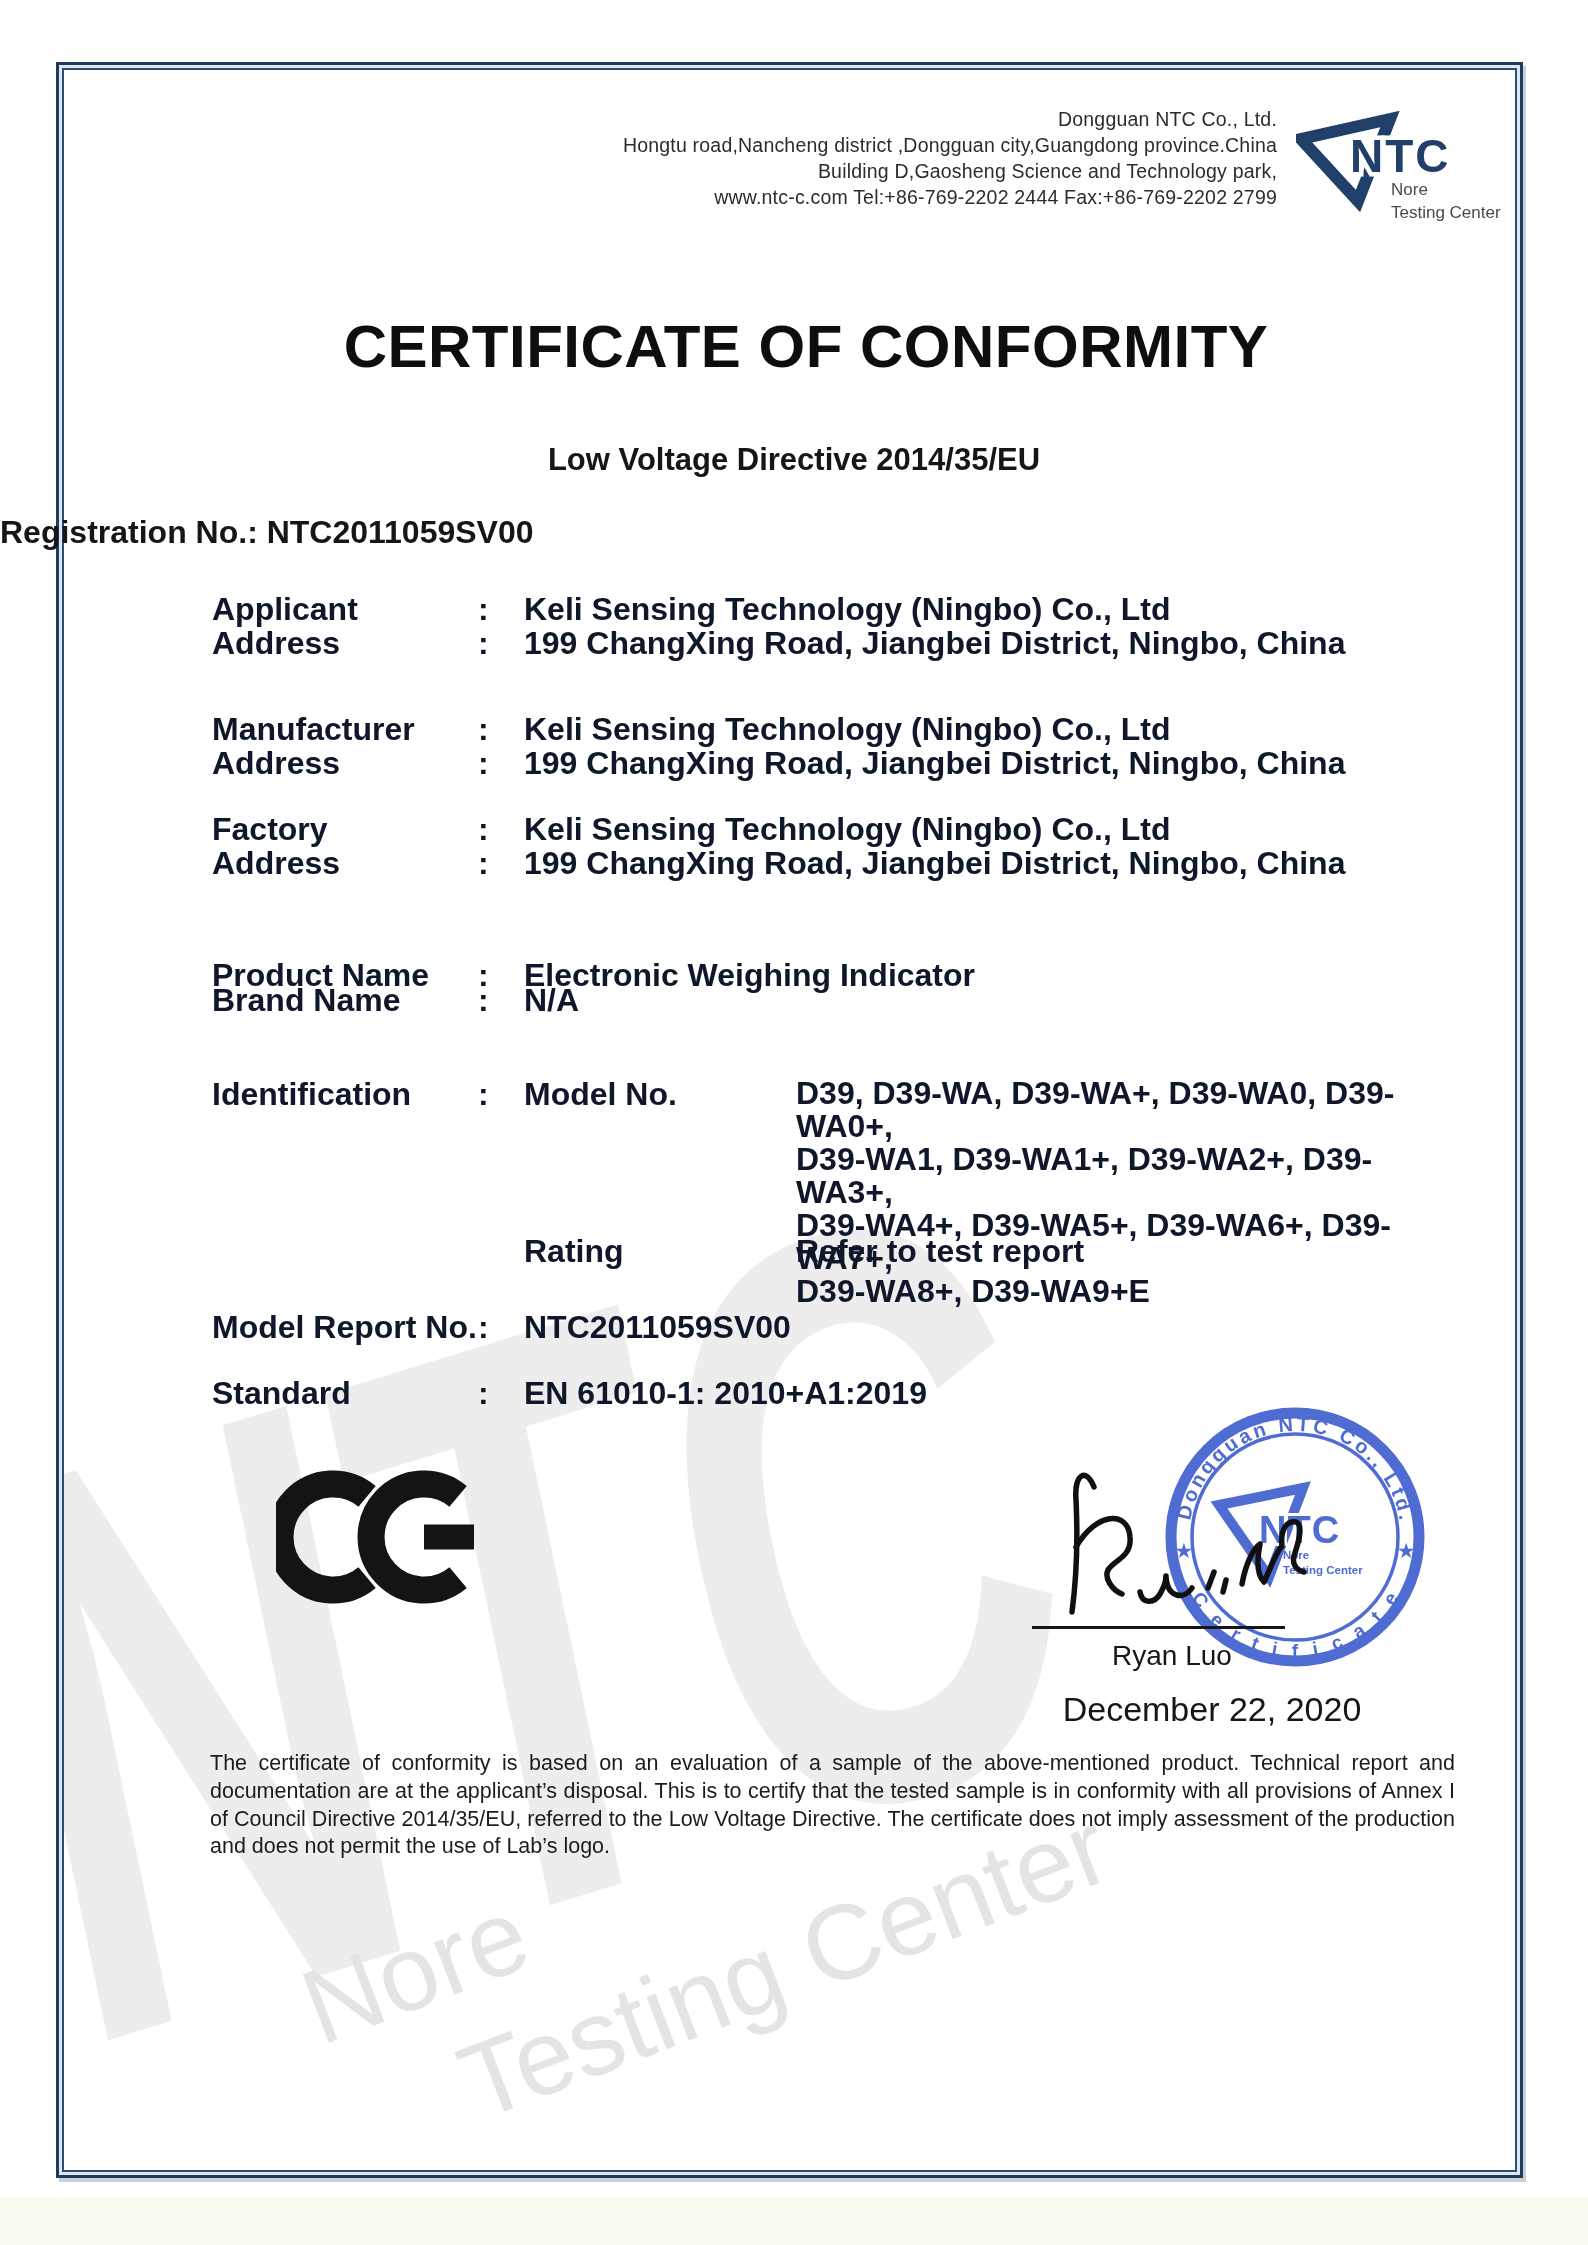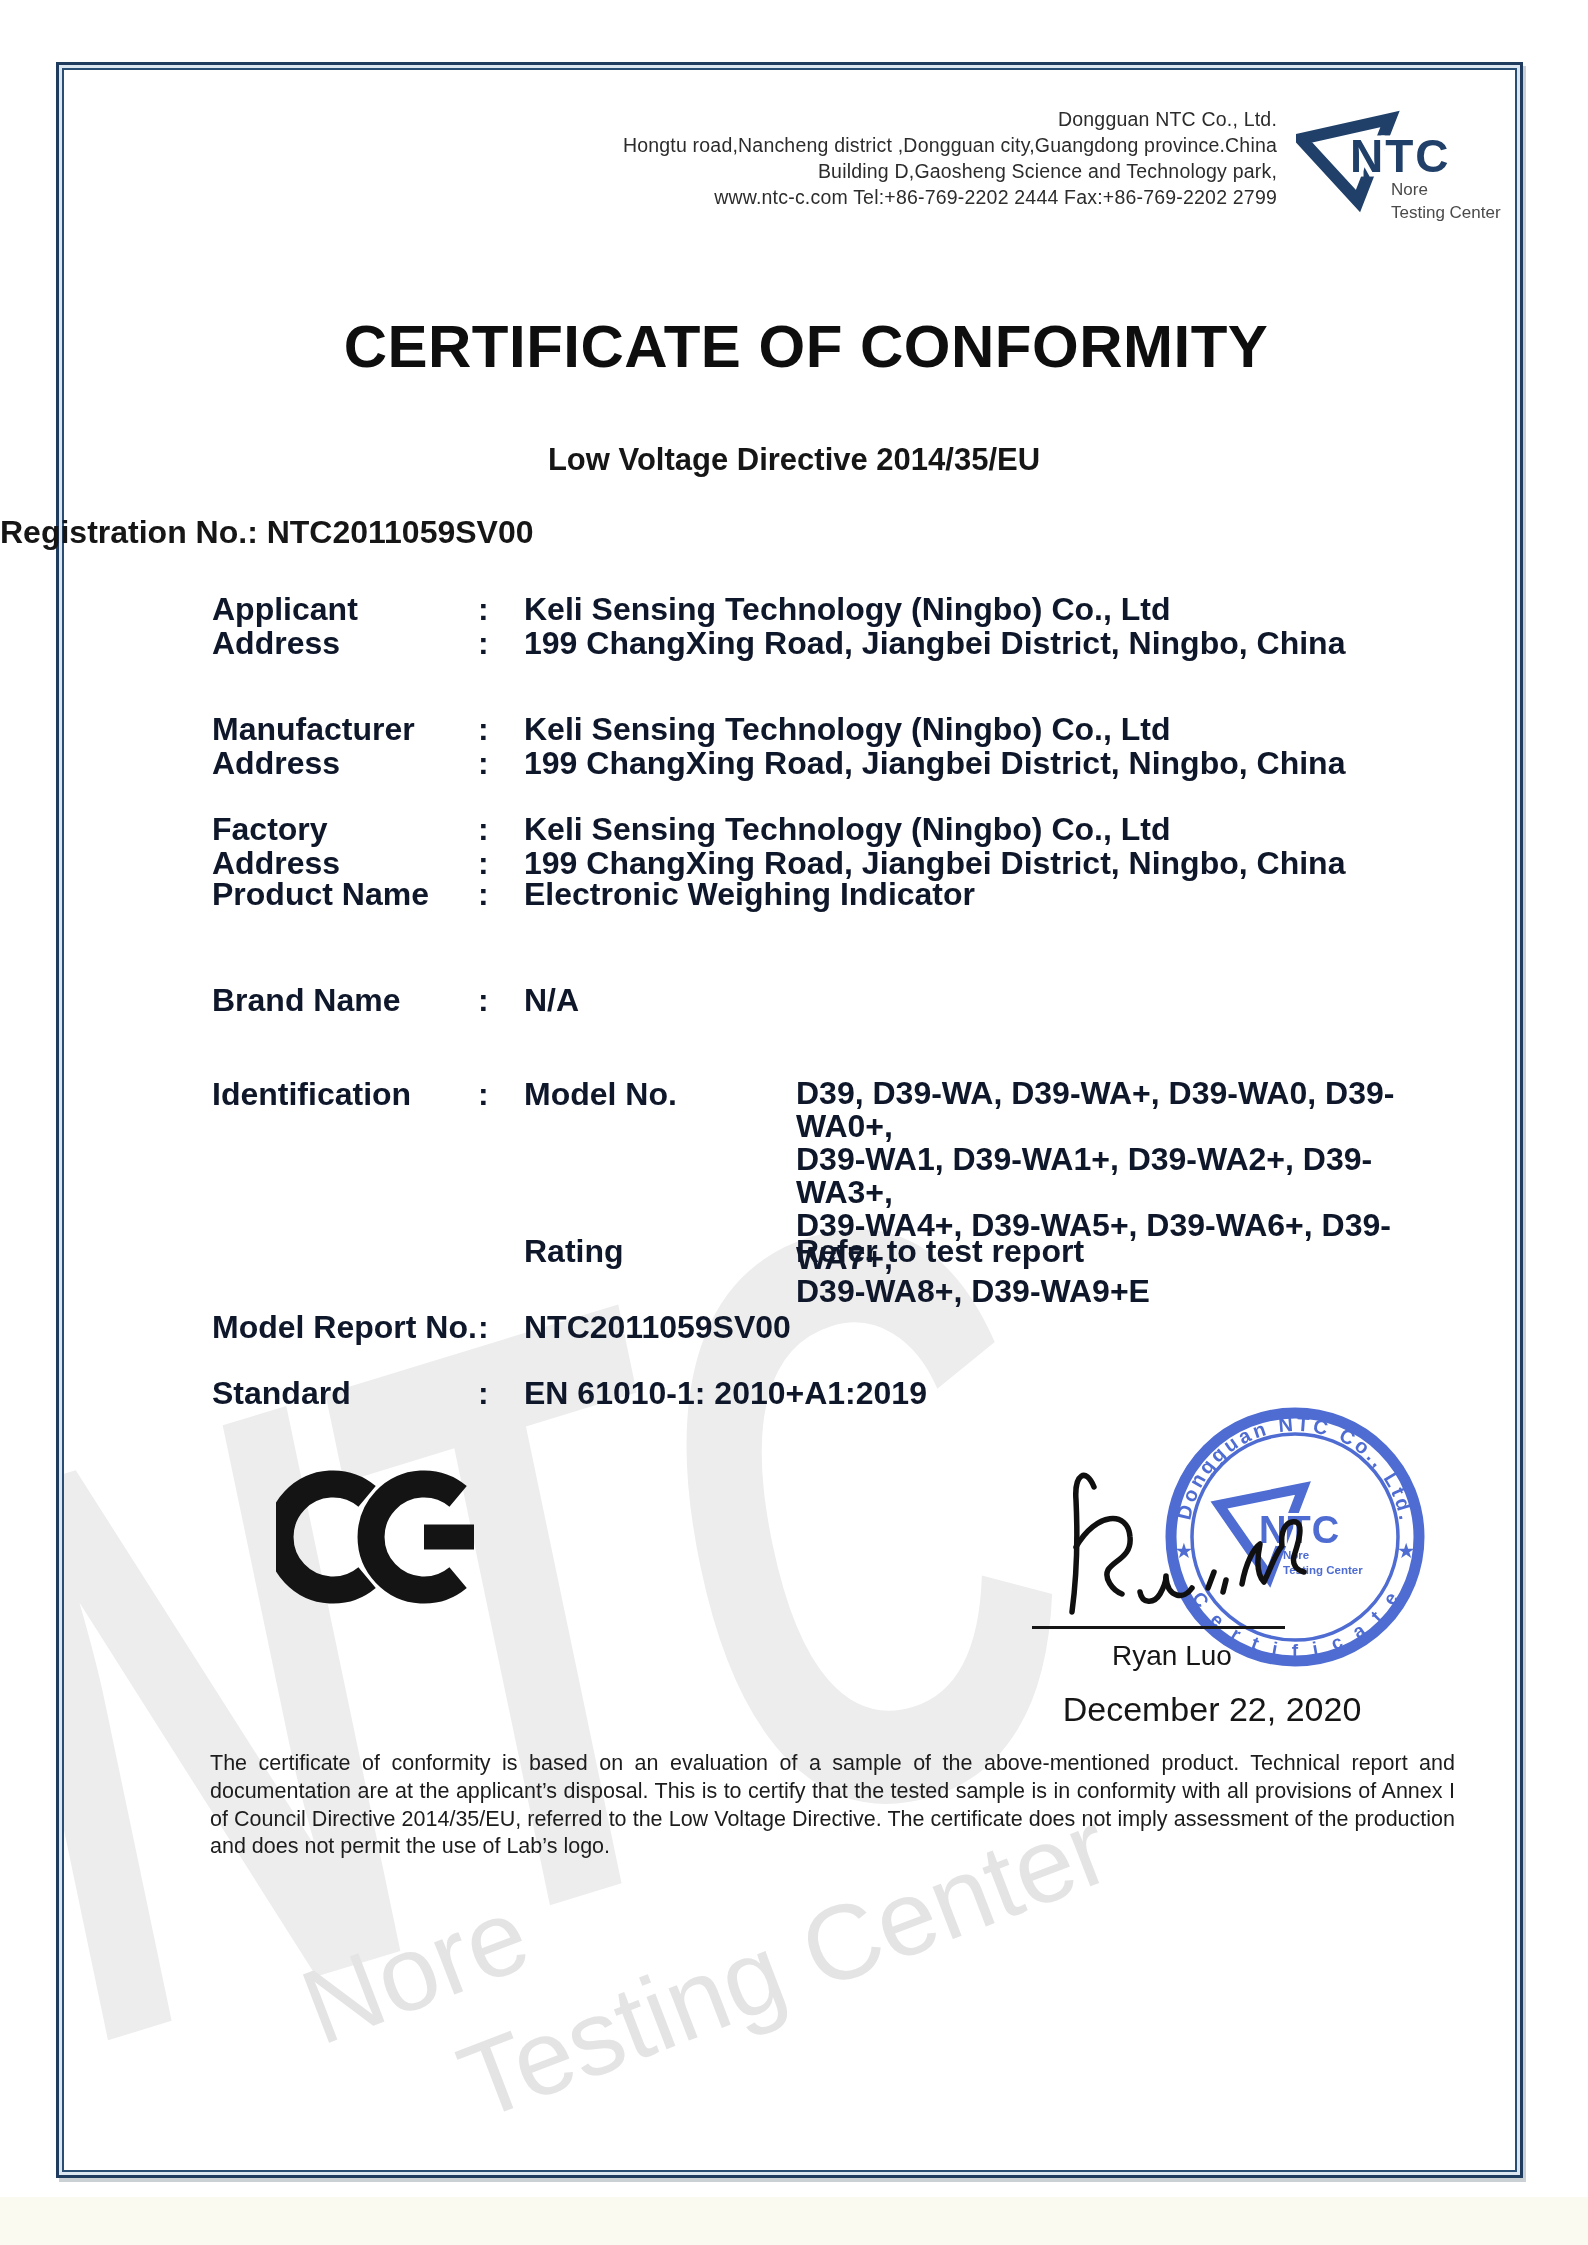--- a/index.html
+++ b/index.html
@@ -124,7 +124,7 @@
   <div>199 ChangXing Road, Jiangbei District, Ningbo, China</div>
 </div>
 
-<div class="row" style="top:877px">
+<div class="row" style="top:958px">
   <div>Product Name</div>
   <div>:</div>
   <div>Electronic Weighing Indicator</div>

